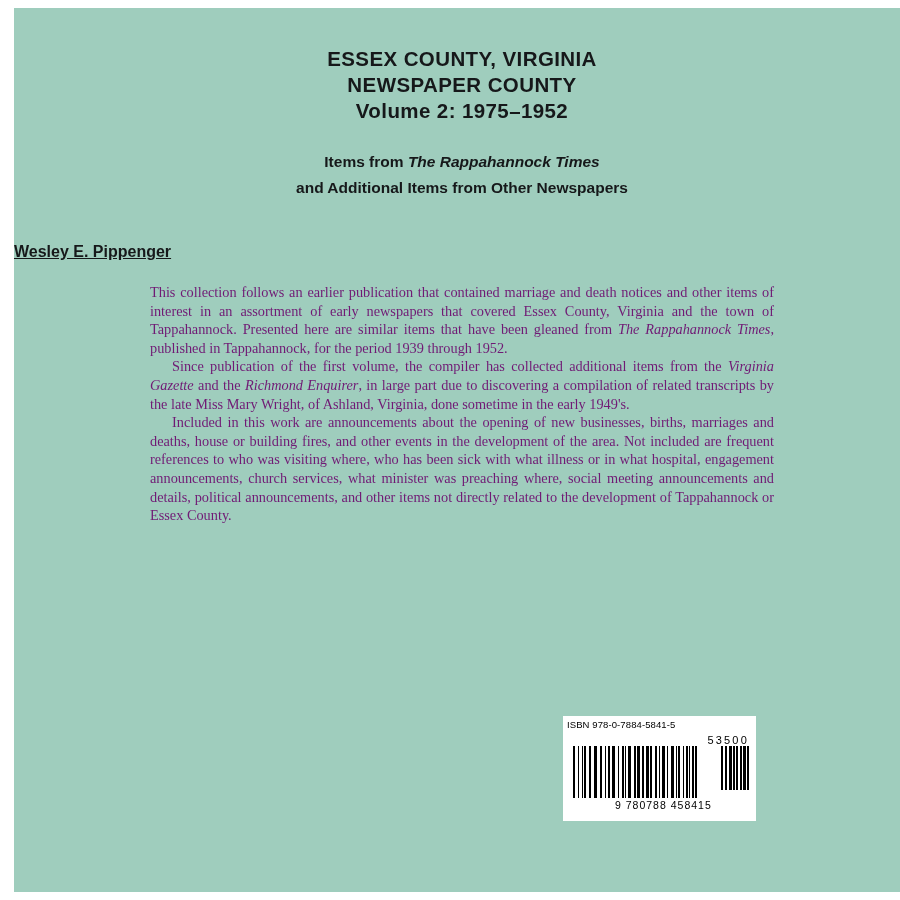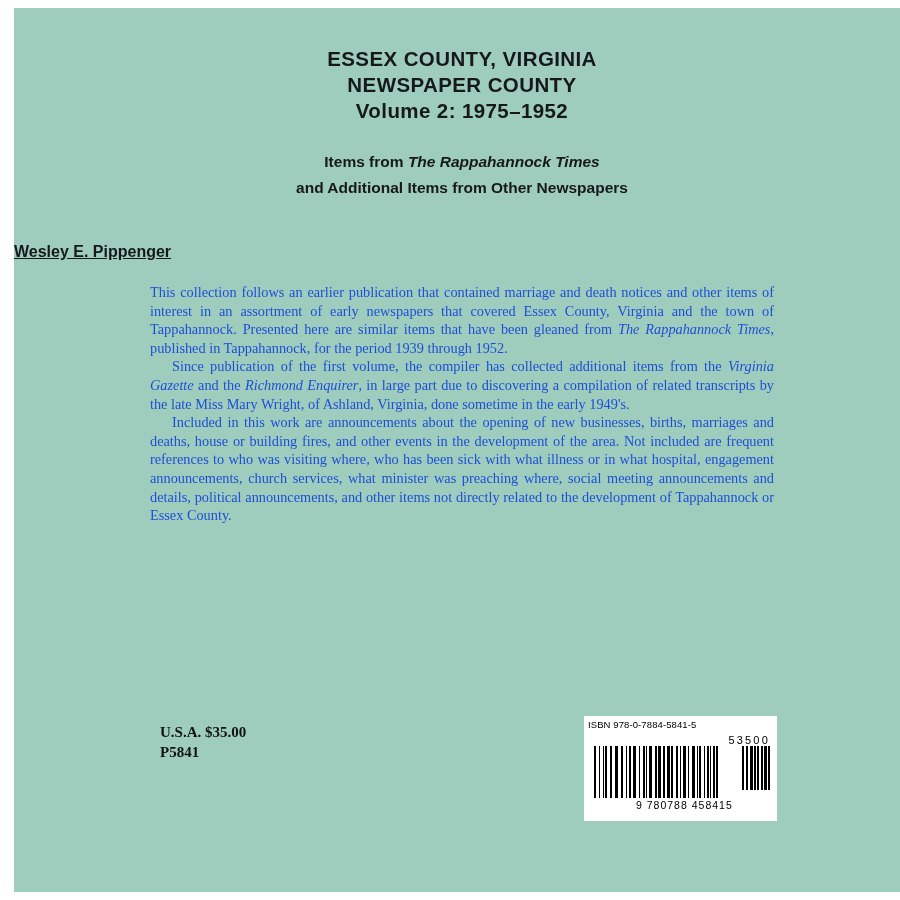--- a/index.html
+++ b/index.html
@@ -61,7 +61,7 @@
     margin: 22px 136px 0 136px;
     font-family: "Liberation Serif", serif;
     font-size: 14.3px;
-    color: #1d4ed8;
+    color: #701a75;
     text-align: justify;
     line-height: 18.6px;
   }

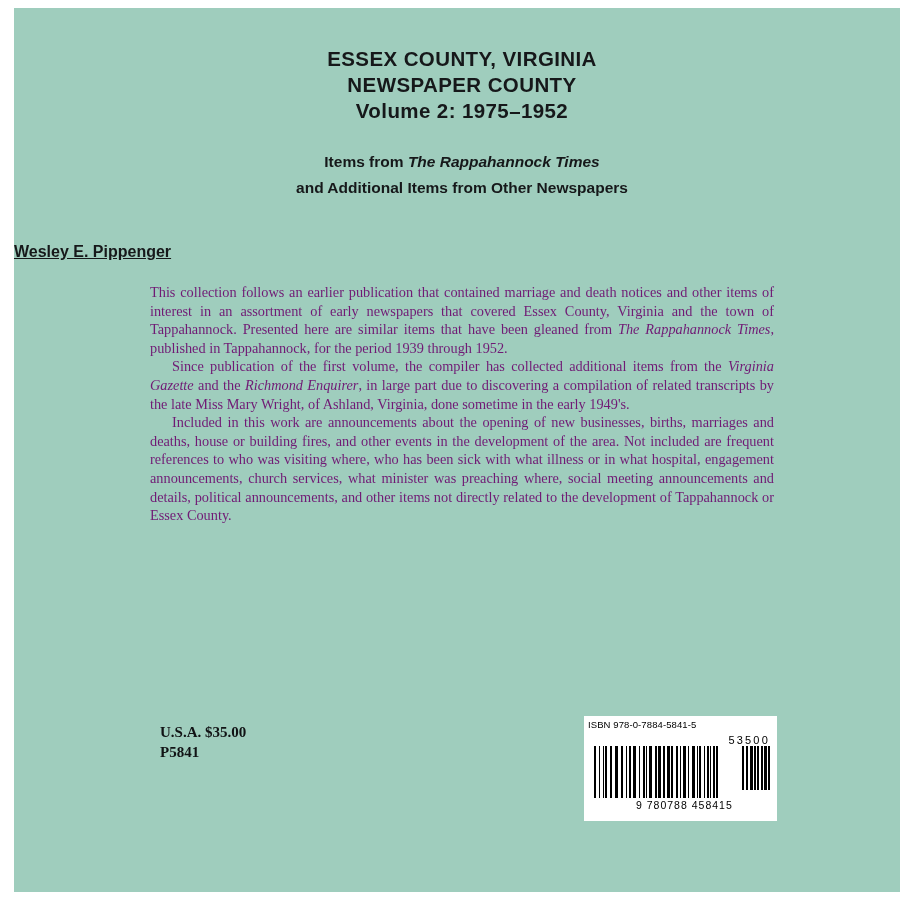--- a/index.html
+++ b/index.html
@@ -187,10 +187,6 @@
       <p><span>Included in this work are announcements about the opening of new businesses, births, marriages and deaths, house or building fires, and other events in the development of the area. Not included are frequent references to who was visiting where, who has been sick with what illness or in what hospital, engagement announcements, church services, what minister was preaching where, social meeting announcements and details, political announcements, and other items not directly related to the development of Tappahannock or Essex County.</span></p>
     </div>
 
-  <div class="price-block">
-    <div>U.S.A. $35.00</div>
-    <div>P5841</div>
-  </div>
 
   <div class="barcode-box">
     <div class="isbn-text">ISBN 978-0-7884-5841-5</div>

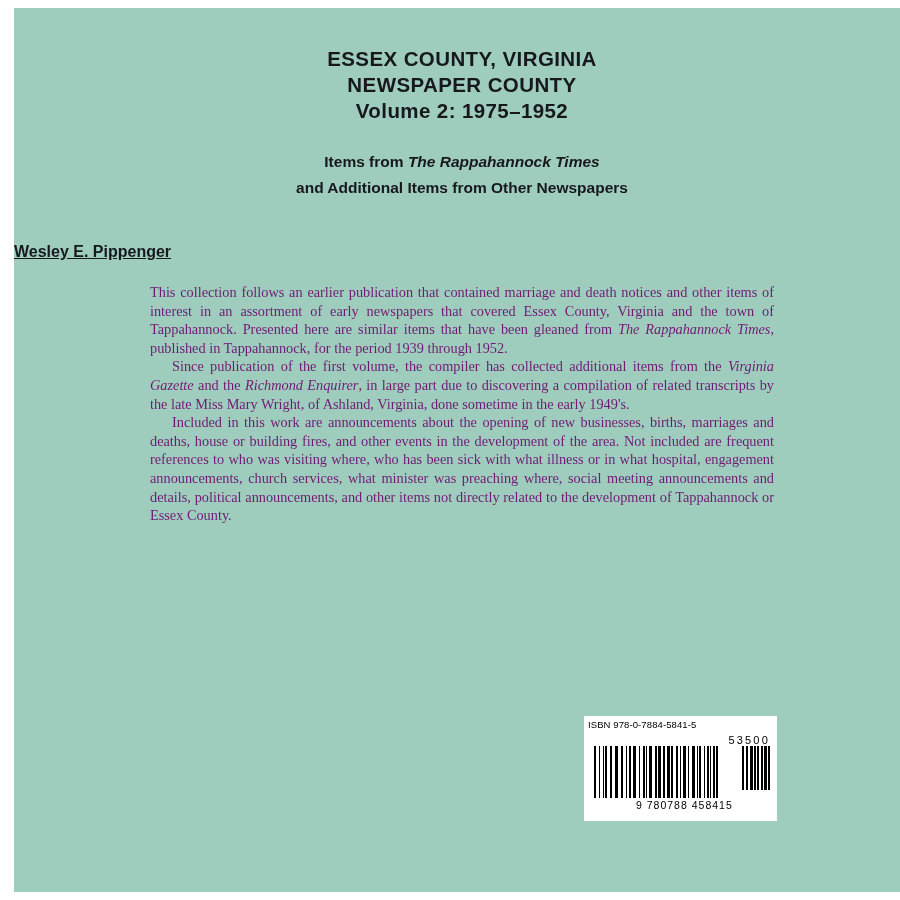--- a/index.html
+++ b/index.html
@@ -87,7 +87,7 @@
   }
   .barcode-box {
     position: absolute;
-    left: 570px;
+    left: 549px;
     top: 708px;
     width: 193px;
     height: 105px;

